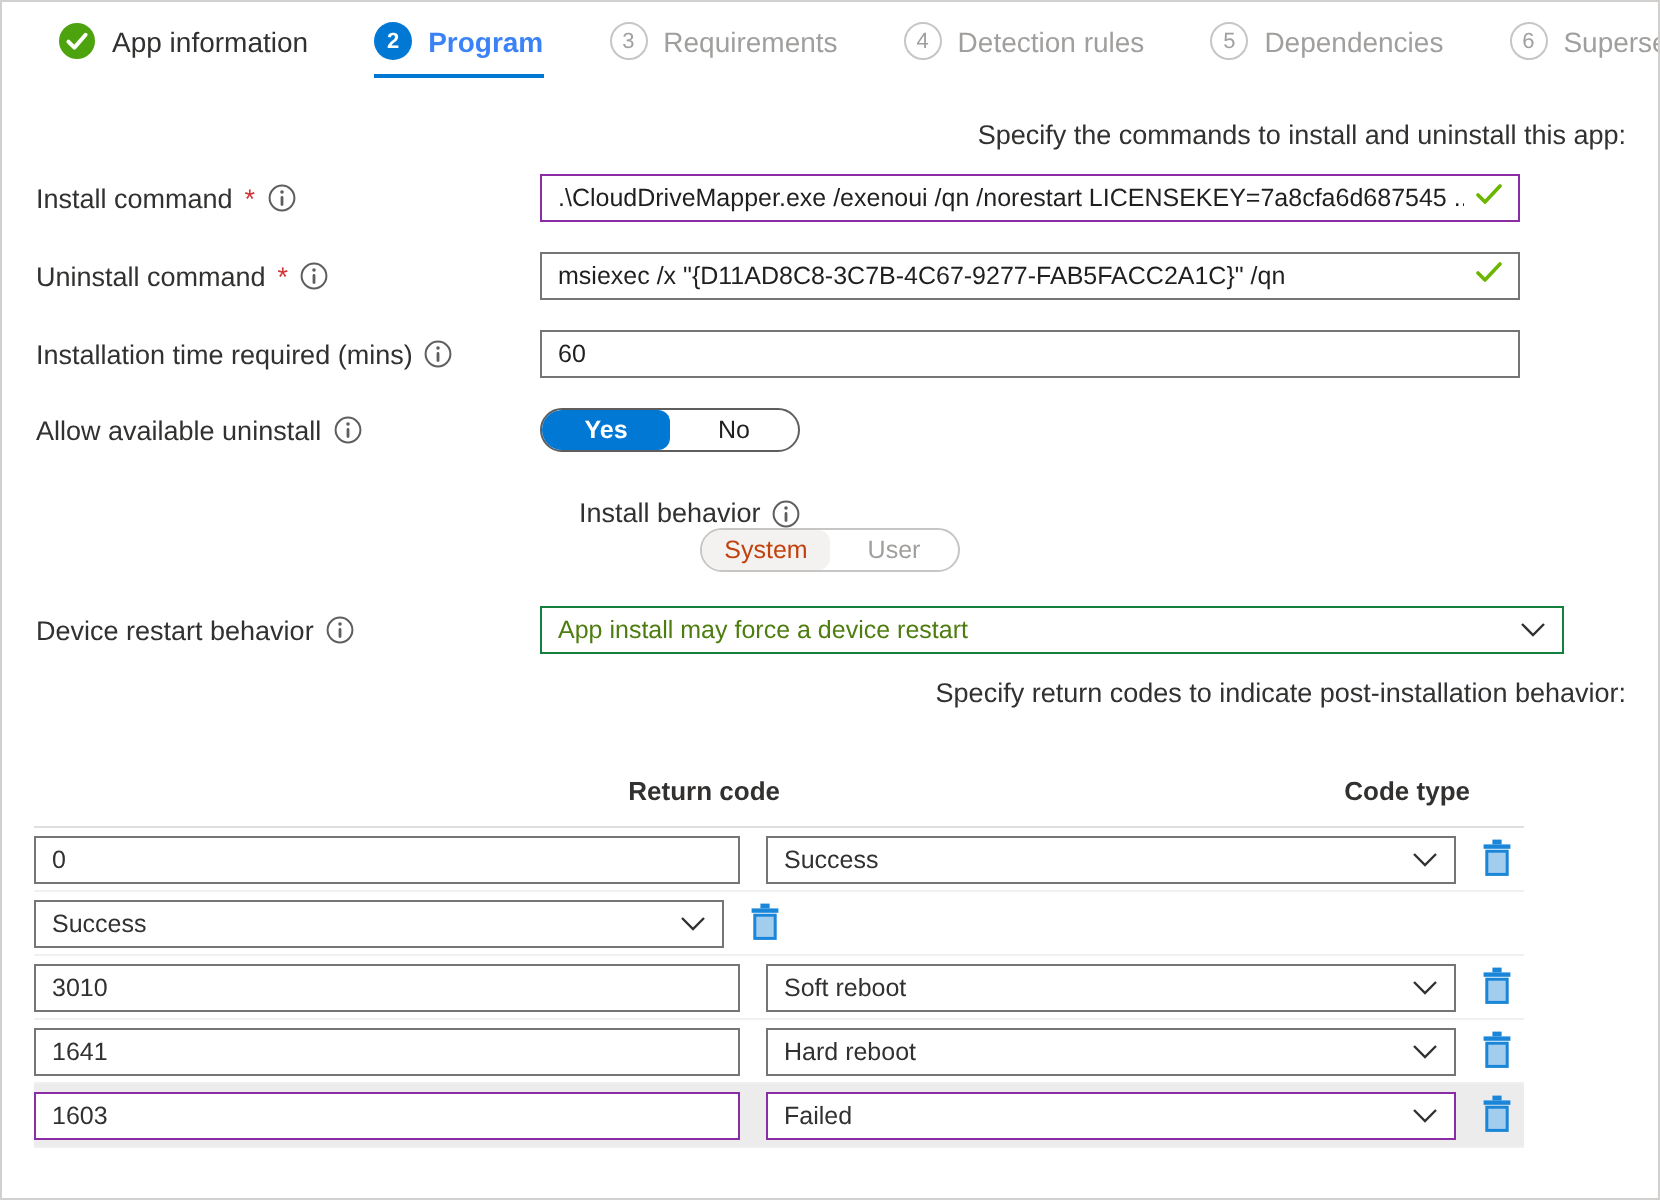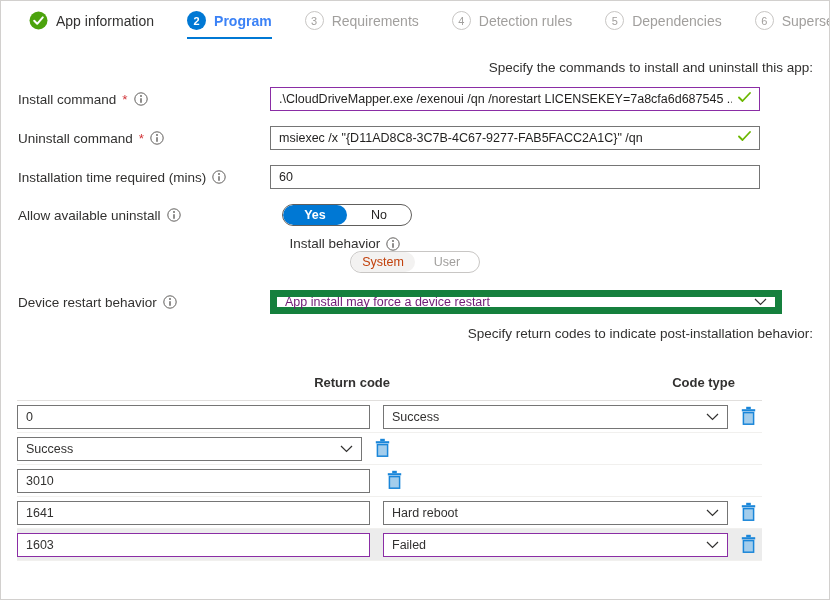--- a/index.html
+++ b/index.html
@@ -158,7 +158,7 @@
       </div>
     </div>
 
-    <div class="field-row" style="margin-bottom:10px;gap:12px;">
+    <div class="field-row" style="margin-bottom:23px;">
       <div class="field-label">
         <span>Allow available uninstall</span>
         <span class="info-icon">

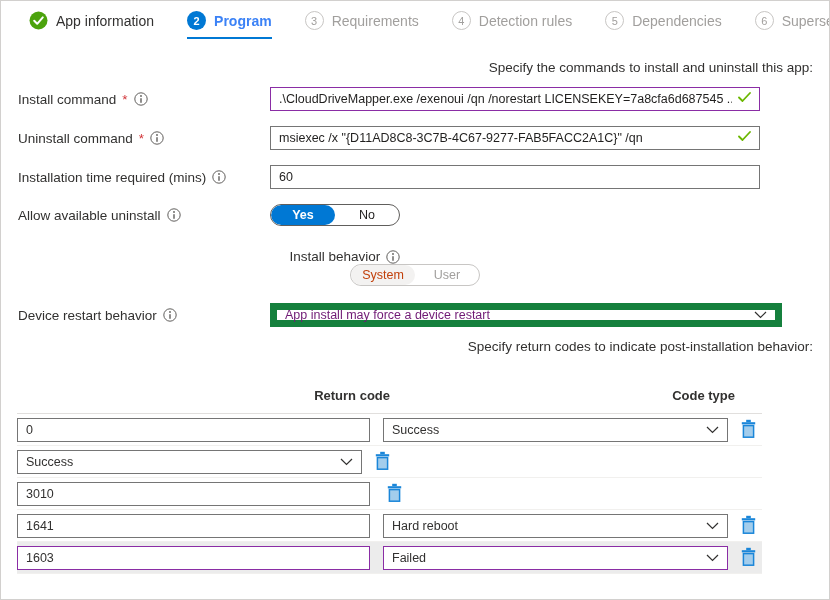--- a/index.html
+++ b/index.html
@@ -36,7 +36,7 @@
 
   .toggle { width:130px; height:22px; border:1px solid #605e5c; border-radius:12px; display:flex; font-size:12.5px; overflow:hidden; background:#fff; }
   .toggle .opt { flex:1; display:flex; align-items:center; justify-content:center; border-radius:11px; color:#201f1e; cursor:pointer; }
-  .toggle .opt.sel { background:#0078d4; color:#fff; font-weight:bold; }
+  .toggle .opt.sel { background:#0078d4; color:#fff; font-weight:bold;border-radius:6px; }
   .toggle.disabled { border-color:#c8c6c4; }
   .toggle.disabled .opt { color:#a19f9d; cursor:default; }
   .toggle.disabled .opt.sel { background:#f3f2f1; color:#c2410c; font-weight:normal; }

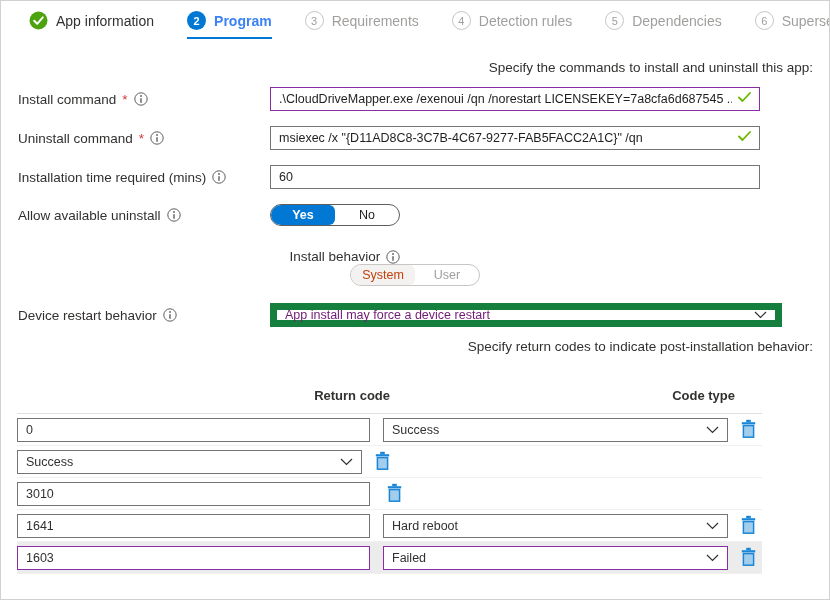--- a/index.html
+++ b/index.html
@@ -41,7 +41,7 @@
   .toggle.disabled .opt { color:#a19f9d; cursor:default; }
   .toggle.disabled .opt.sel { background:#f3f2f1; color:#c2410c; font-weight:normal; }
 
-  .select { width:512px; height:24px; border:7px solid #15803d; background:#fff; display:flex; align-items:center; padding:0 8px; font-size:12.5px; color:#701a75; cursor:pointer; }
+  .select { width:512px; height:24px; border:1px solid #15803d; background:#fff; display:flex; align-items:center; padding:0 8px; font-size:12.5px; color:#4d7c0f; cursor:pointer; }
   .select .chev { margin-left:auto; flex:0 0 auto; }
 
   

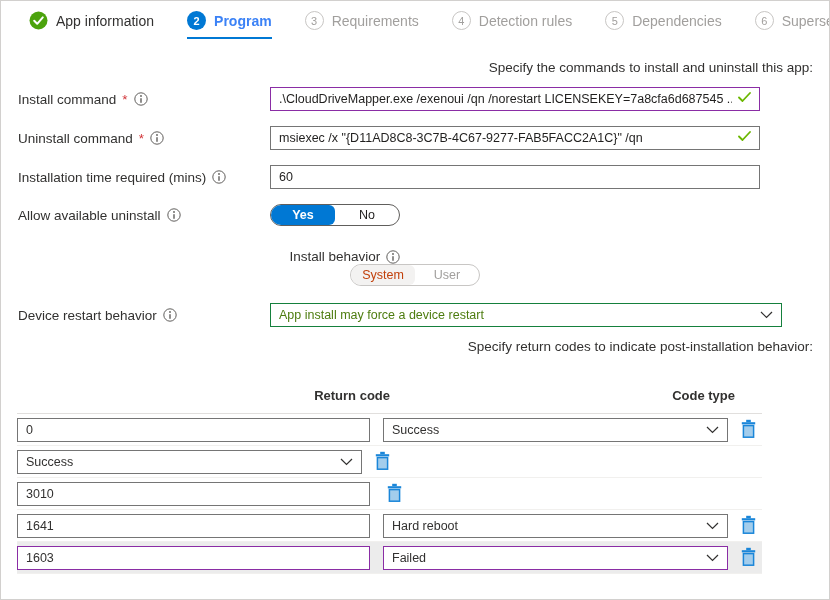--- a/index.html
+++ b/index.html
@@ -260,6 +260,12 @@
         <div class="rc-input">
             <span>3010</span>
           </div>
+        <div class="rc-select">
+          <span>Soft reboot</span>
+          <span class="chev"><svg width="13" height="8" viewBox="0 0 13 8">
+                <polyline points="1,1 6.5,6.5 12,1" fill="none" stroke="#323130" stroke-width="1.2"></polyline>
+              </svg></span>
+        </div>
         <button class="trash-btn">
           <span><svg width="15" height="19" viewBox="0 0 15 19">
                 <rect x="5.2" y="0.8" width="4.6" height="2.4" fill="#1a86d9"></rect>

